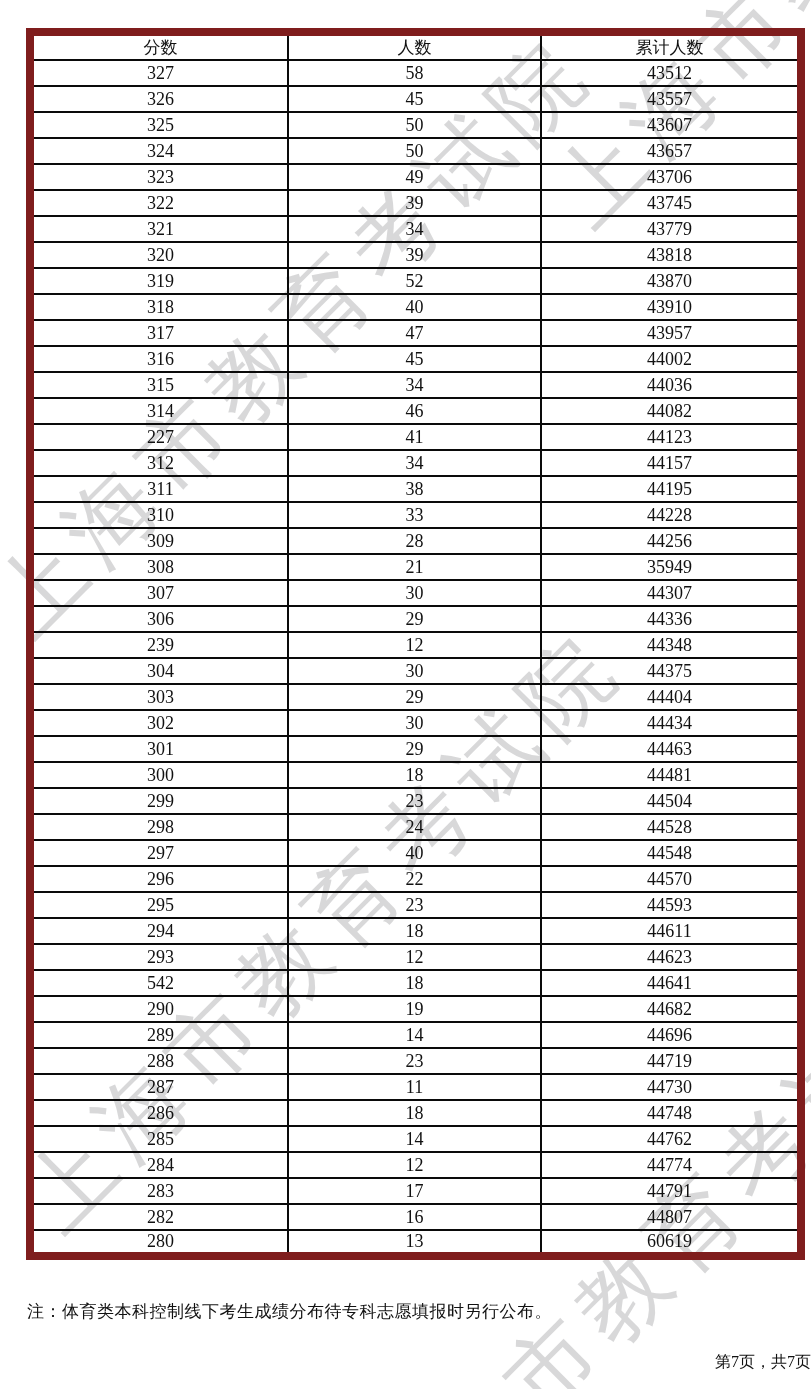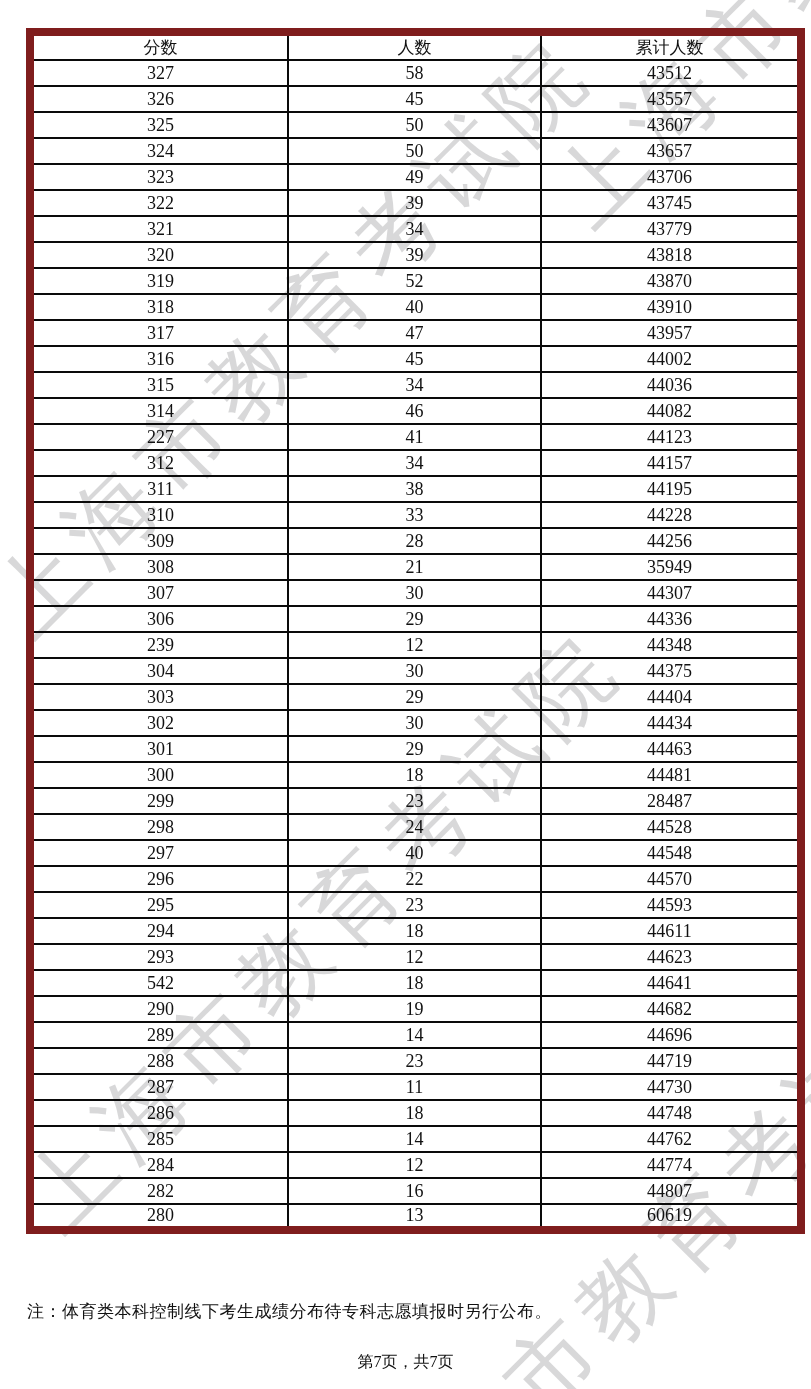--- a/index.html
+++ b/index.html
@@ -255,7 +255,7 @@
         <tr>
           <td>299</td>
           <td>23</td>
-          <td>28487</td>
+          <td>44504</td>
         </tr>
         <tr>
           <td>298</td>

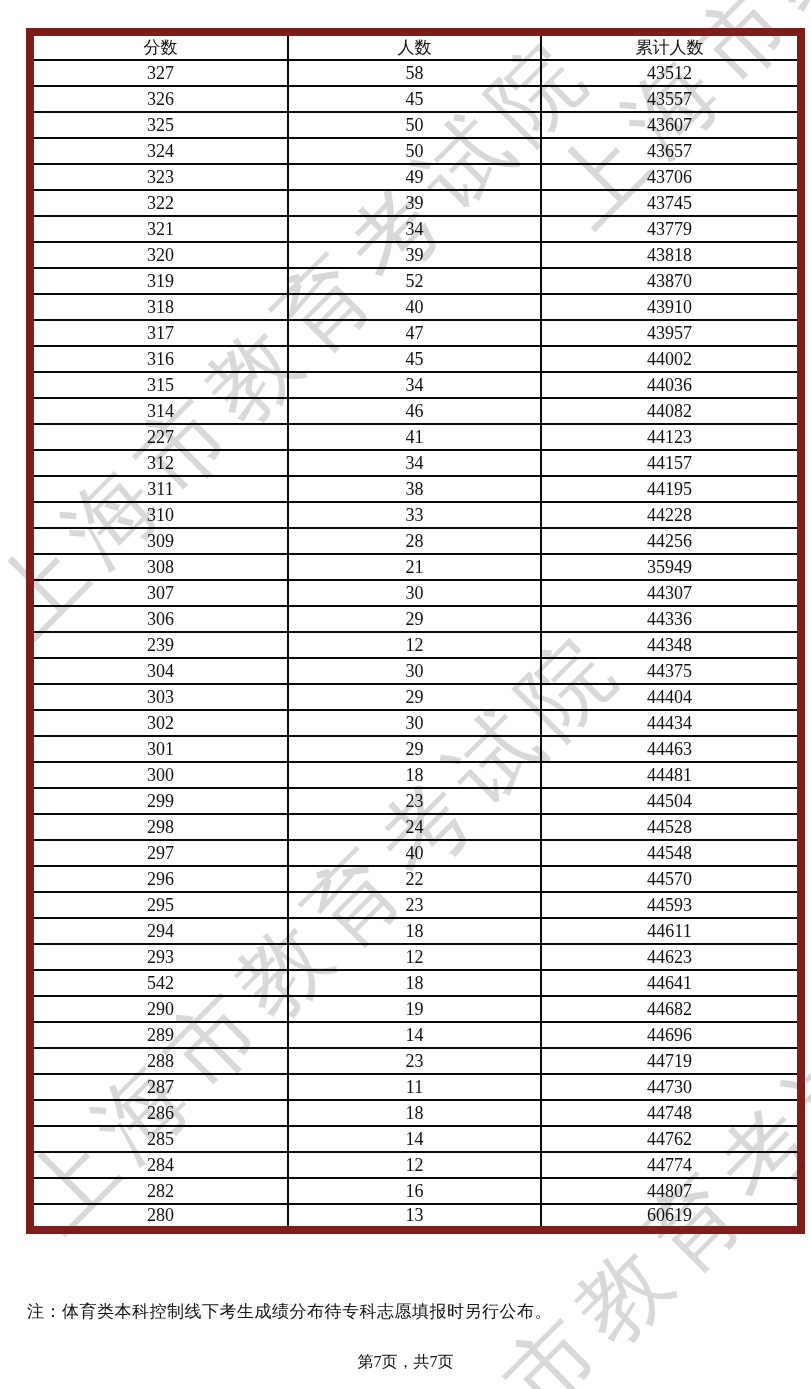--- a/index.html
+++ b/index.html
@@ -328,6 +328,11 @@
           <td>44774</td>
         </tr>
         <tr>
+          <td>283</td>
+          <td>17</td>
+          <td>44791</td>
+        </tr>
+        <tr>
           <td>282</td>
           <td>16</td>
           <td>44807</td>

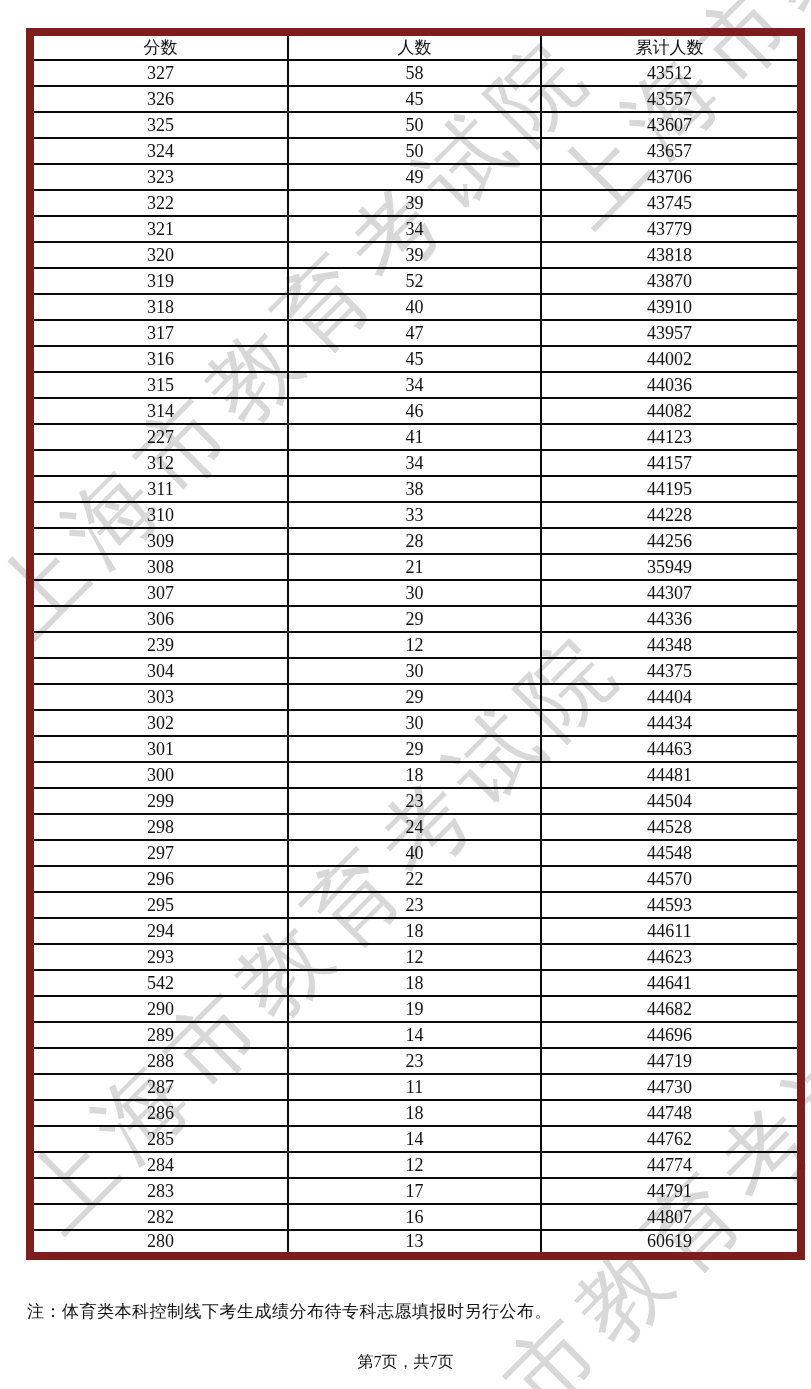--- a/index.html
+++ b/index.html
@@ -82,7 +82,7 @@
     width: 100%;
     top: 1352px;
     z-index: 1;
-    text-align: center;
+    text-align: right;
     font-size: 16px;
   }
 </style>

